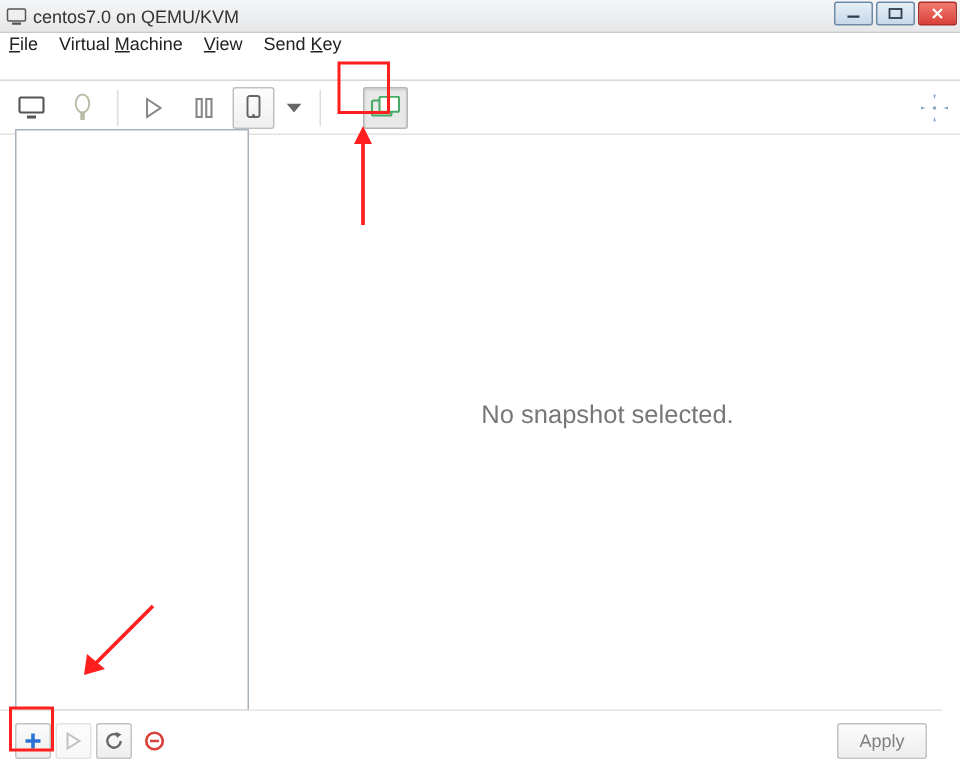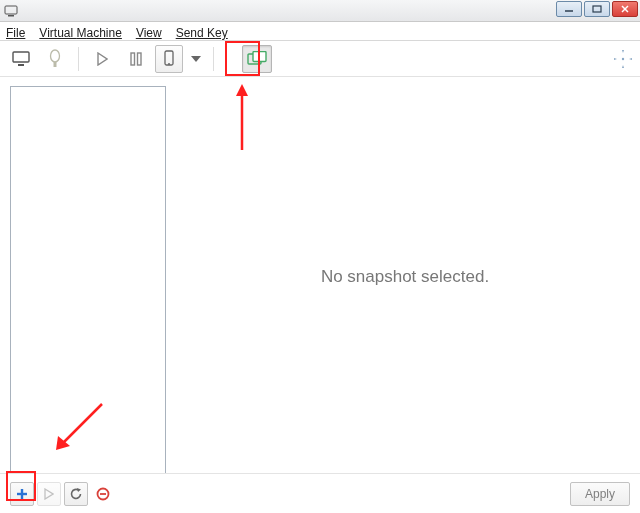--- a/index.html
+++ b/index.html
@@ -174,6 +174,7 @@
       <rect x="4" y="10" width="6" height="1.5" fill="#555"></rect>
     </svg>
   </span>
+  <span class="title-text">centos7.0 on QEMU/KVM</span>
   <div class="win-controls">
     <div class="win-btn">
       <svg width="10" height="8">

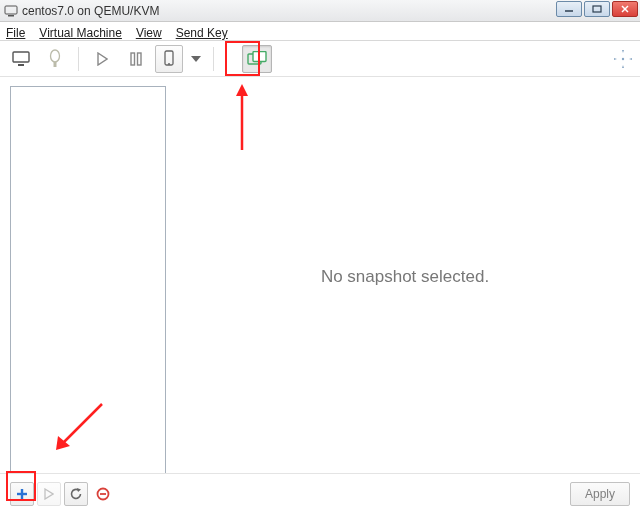--- a/index.html
+++ b/index.html
@@ -52,14 +52,13 @@
   }
   
   .menubar {
-    height: 19px;
-    display: flex;
-    align-items: flex-end;
+    height: 32px;
+    display: flex;
+    align-items: flex-start;
     padding: 0 6px;
     gap: 14px;
     border-bottom: 1px solid #d8d8d8;
     color: #222;
-    text-decoration: underline;
   }
   .menu-item { }
   .menu-item .u { text-decoration: underline; }

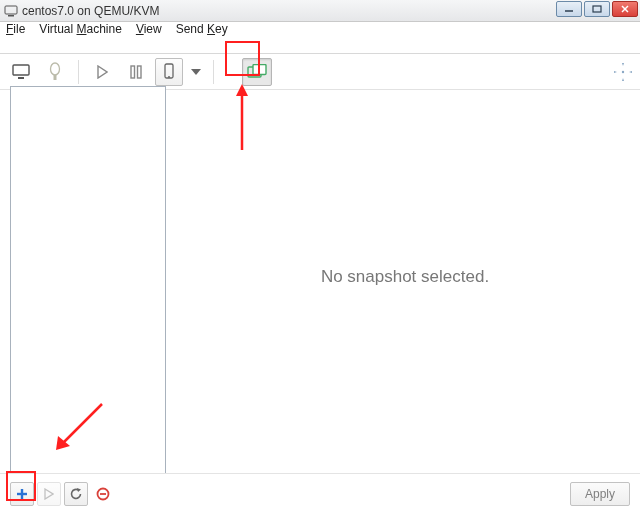--- a/index.html
+++ b/index.html
@@ -123,7 +123,7 @@
   
   .bottombar {
     position: absolute;
-    left: 0; right: 0; bottom: 0;
+    left: 0; right: 12px; bottom: 0;
     height: 40px;
     display: flex;
     align-items: center;

